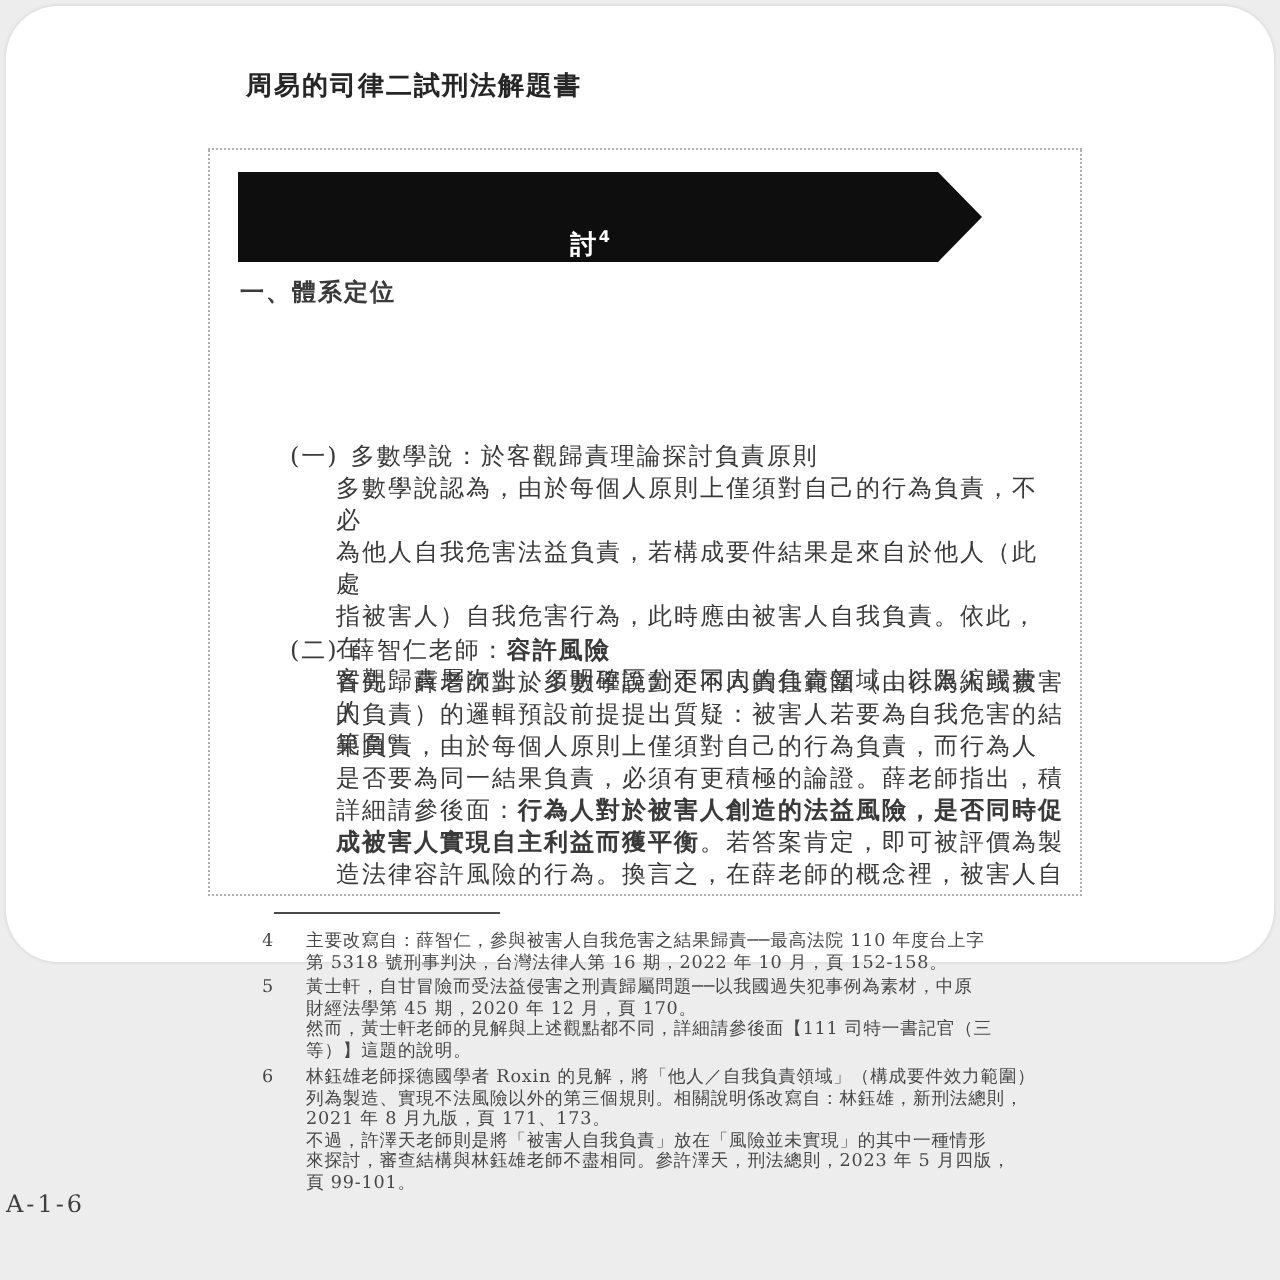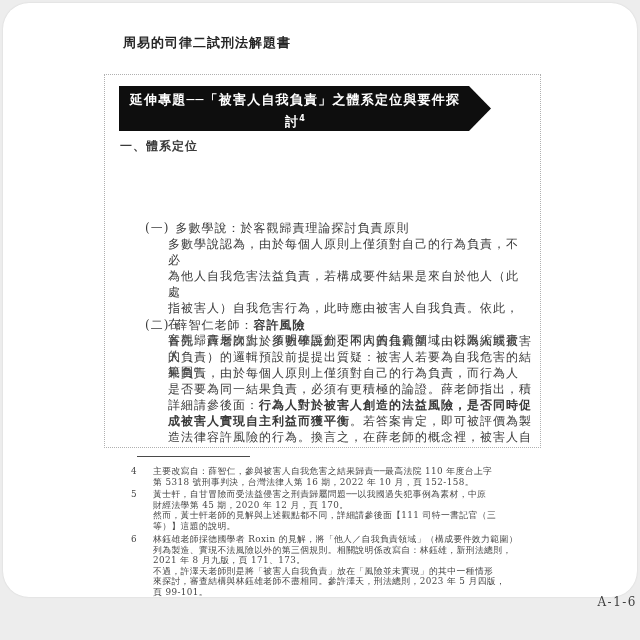--- a/index.html
+++ b/index.html
@@ -17,7 +17,7 @@
   .book-page {
     position: absolute;
     left: 3px; top: 3px;
-    width: 634px; height: 594px;
+    width: 634px; height: 478px;
     background: #ffffff;
     border-radius: 26px;
     box-shadow: 0 0 2px rgba(0,0,0,0.12);

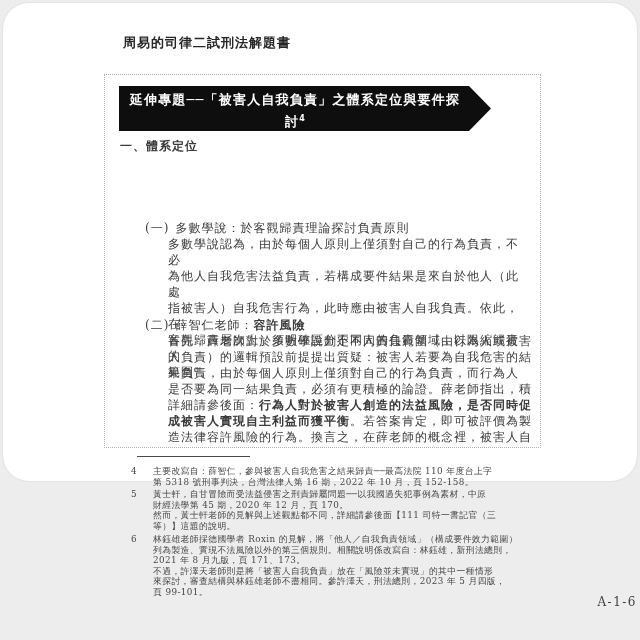--- a/index.html
+++ b/index.html
@@ -127,7 +127,7 @@
     <div class="dotted-box"></div>
 
     <div class="banner">
-      <span>延伸專題──「被害人自我負責」之體系定位與要件探</span><br>
+      <br>
       <span>討</span><sup>4</sup>
     </div>
 

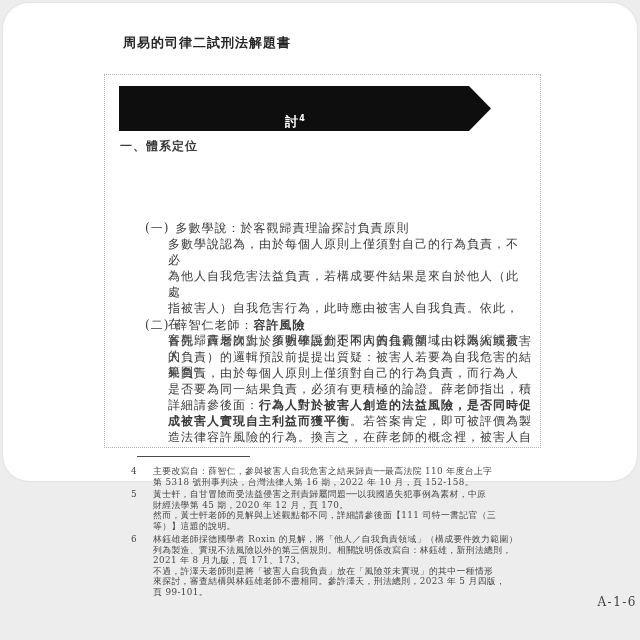--- a/index.html
+++ b/index.html
@@ -110,7 +110,7 @@
   .page-number {
     position: absolute;
     left: 0; right: 0; top: 592px;
-    text-align: right;
+    text-align: left;
     font-size: 12px;
     letter-spacing: 1.5px;
     color: #3f3f3f;

